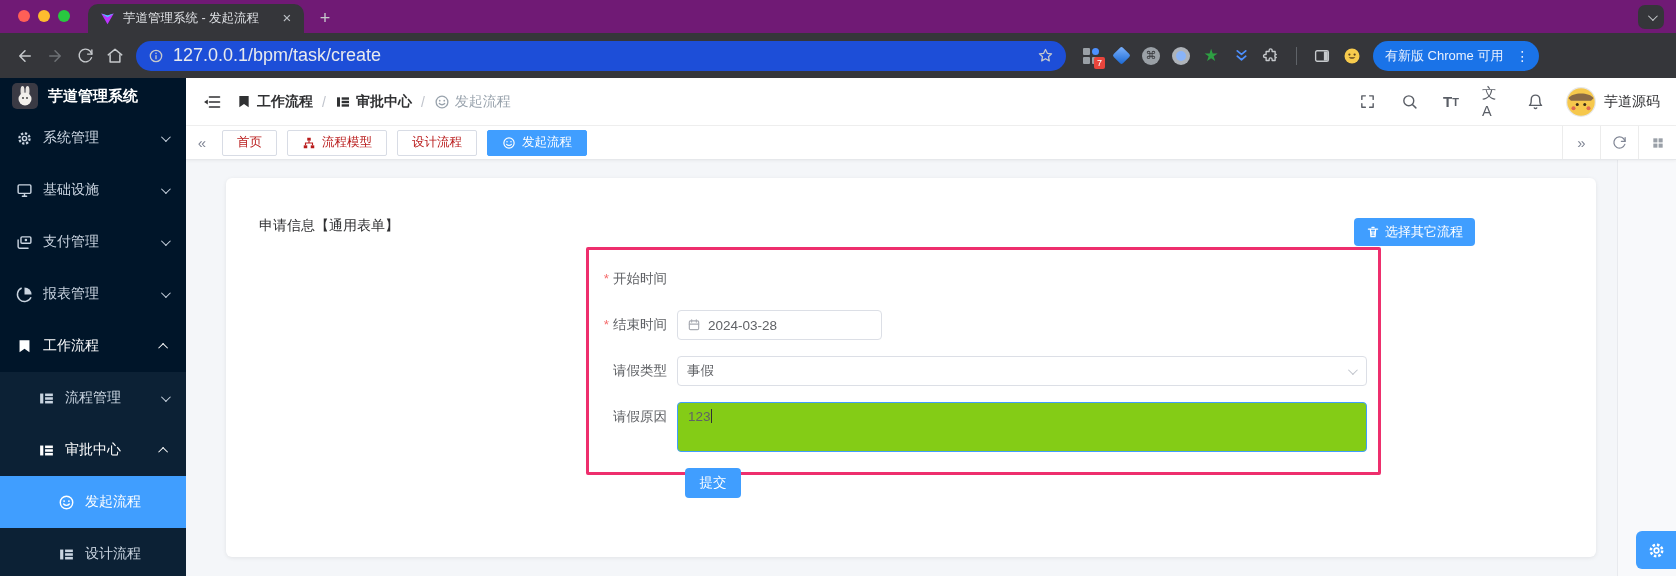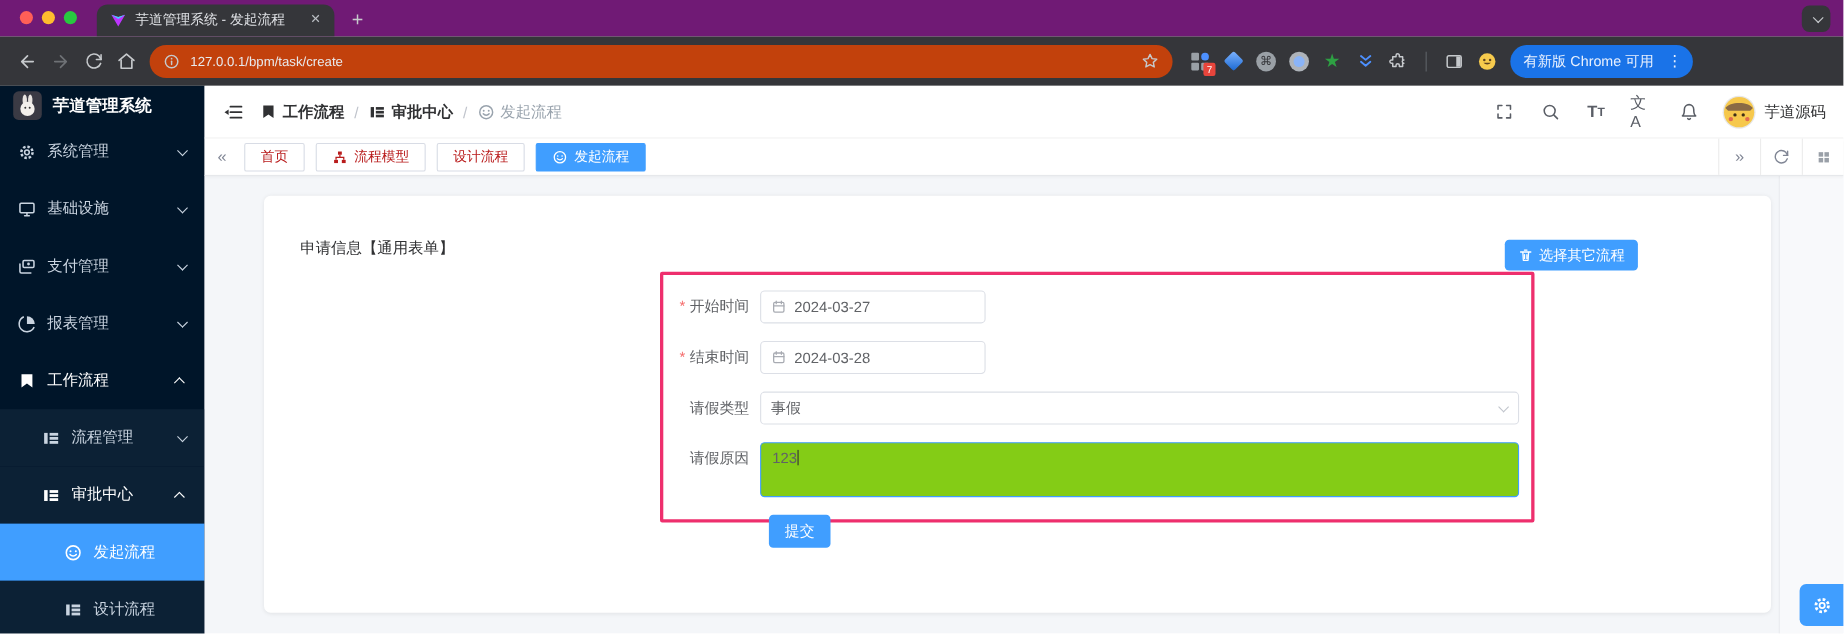--- a/index.html
+++ b/index.html
@@ -28,8 +28,8 @@
   .navbtn { width:30px; height:30px; display:flex; align-items:center; justify-content:center;
     color:#c6c9cc; flex:0 0 auto; }
   .navbtn.dim { color:#6e7175; }
-  .omnibox { width:930px; height:30px; background:#c2410c; border-radius:15px; margin-left:6px;
-    display:flex; align-items:center; padding:0 12px; gap:9px; color:#e8eaed; font-size:12px; }
+  .omnibox { width:930px; height:30px; background:#1d4ed8; border-radius:15px; margin-left:6px;
+    display:flex; align-items:center; padding:0 12px; gap:9px; color:#e8eaed; font-size:18px; }
   .omni-star { margin-left:auto; color:#c6c9cc; }
   .exts { display:flex; align-items:center; gap:12px; margin-left:16px; }
   .extic { position:relative; width:18px; height:18px; display:flex; align-items:center; justify-content:center; }

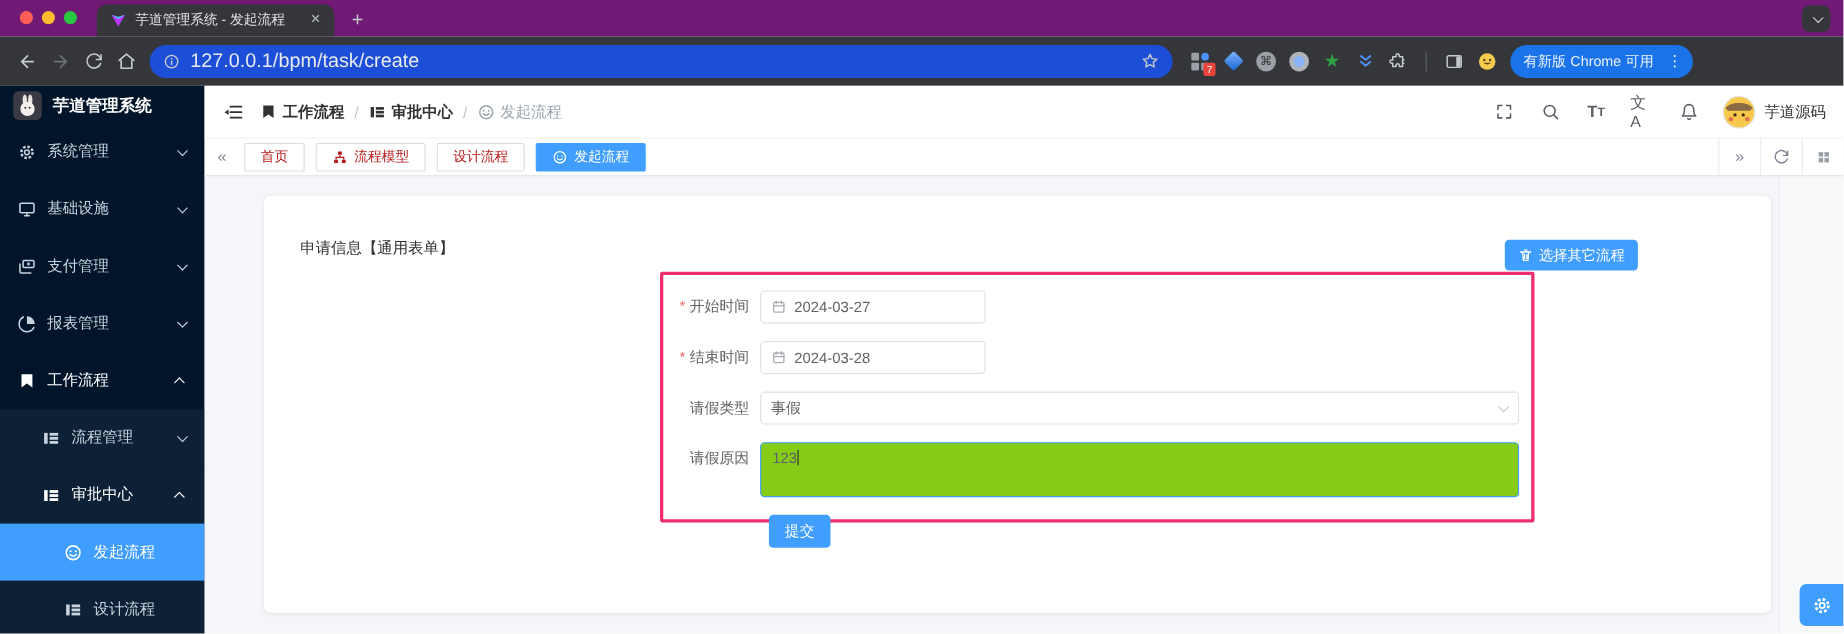--- a/index.html
+++ b/index.html
@@ -105,7 +105,7 @@
   .content { flex:1; position:relative; background:#f4f6f9; }
   .right-strip { position:absolute; right:0; top:0; bottom:0; width:59px; background:#f8f9fb;
     border-left:1px solid #e8eaee; }
-  .card { position:absolute; left:54px; top:18px; width:1370px; height:379px; background:#fff;
+  .card { position:absolute; left:40px; top:18px; width:1370px; height:379px; background:#fff;
     border-radius:6px; box-shadow:0 1px 4px rgba(0,0,0,.08); }
   .card-title { position:absolute; left:33px; top:39px; font-size:14px; color:#303133; }
   .choose-btn { position:absolute; right:121px; top:40px; height:28px; background:#409eff; color:#fff;

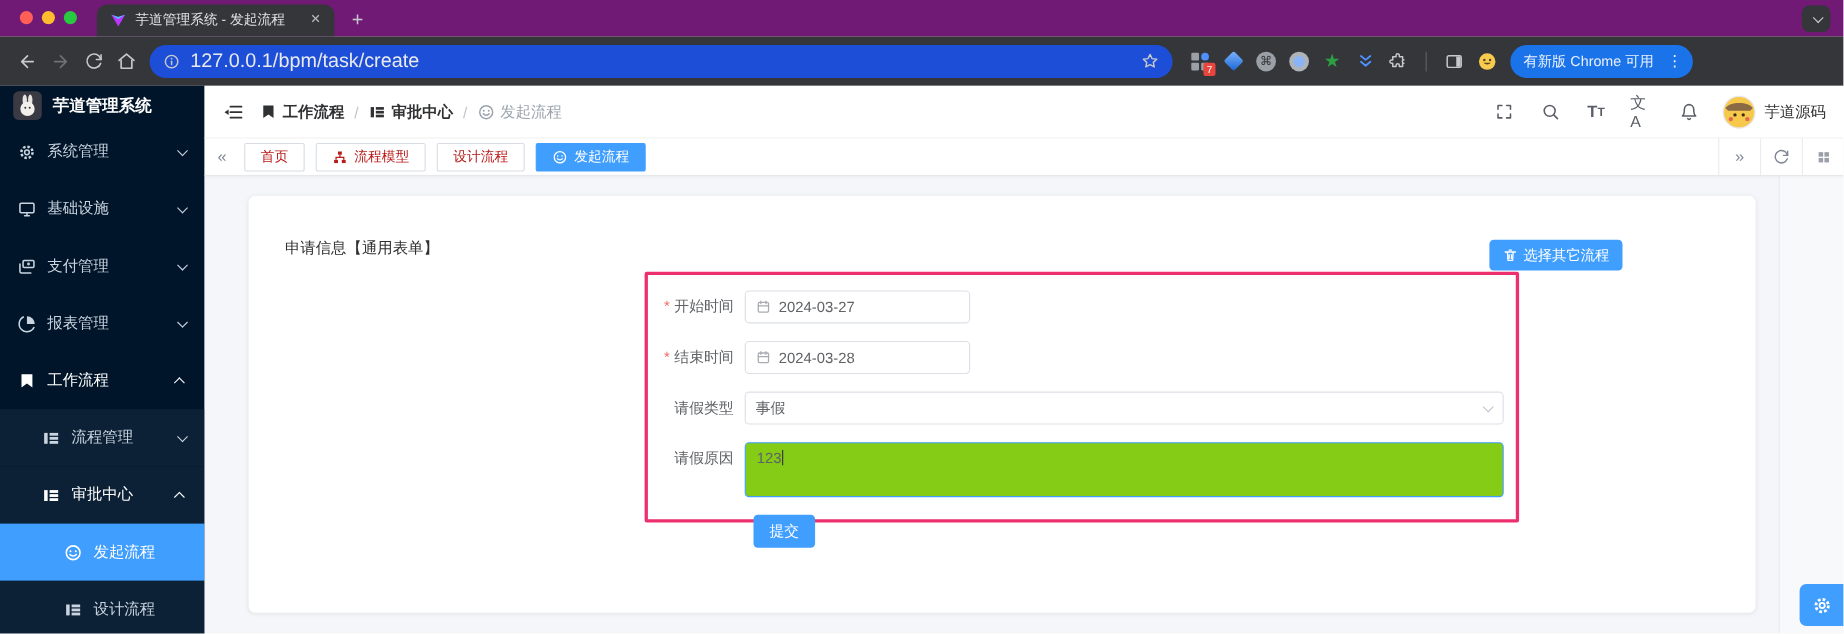--- a/index.html
+++ b/index.html
@@ -545,12 +545,6 @@
         <div class="anno-box">
           <div class="frow">
             <span class="flabel req">开始时间</span>
-            <span class="fctrl inputbox datebox">
-              <svg class="ic cal">
-                  <use href="#s-calendar"></use>
-                </svg>
-              <span>2024-03-27</span>
-            </span>
           </div>
           <div class="frow">
             <span class="flabel req">结束时间</span>

